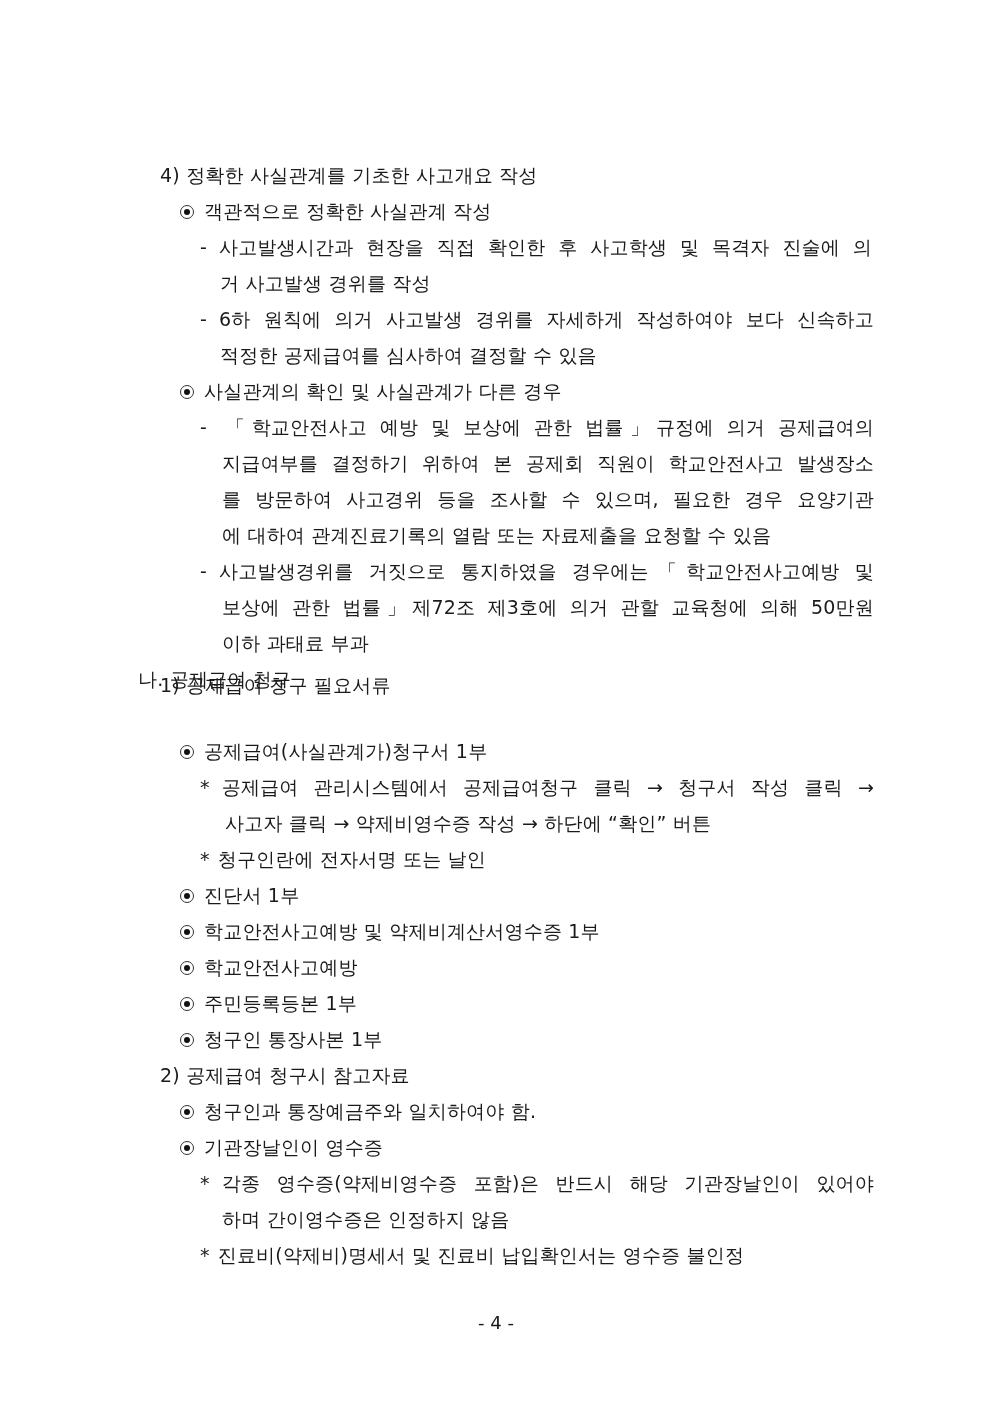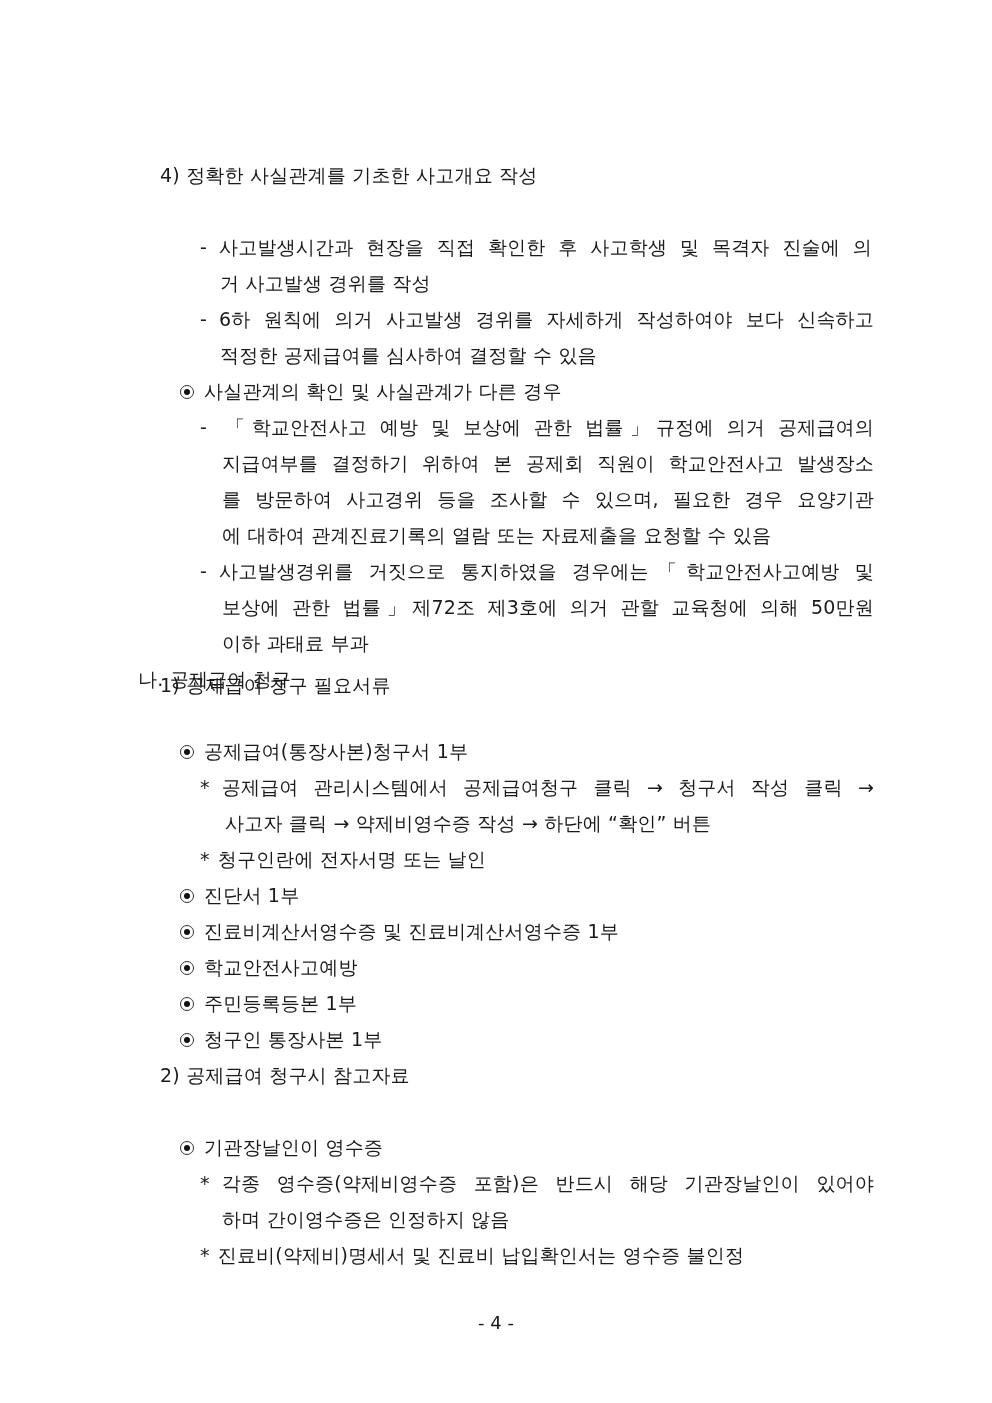--- a/index.html
+++ b/index.html
@@ -22,6 +22,9 @@
 
   <div class="line" style="left:160px;top:163px">4) 정확한 사실관계를 기초한 사고개요 작성</div>
 
+  <div class="line" style="left:180px;top:199px">
+    <span class="bullet"></span><span>객관적으로 정확한 사실관계 작성</span>
+  </div>
 
   <div class="line just" style="left:200px;top:235px;width:672px">
     <span class="marker">-</span><span>사고발생시간과 현장을 직접 확인한 후 사고학생 및 목격자 진술에 의</span>

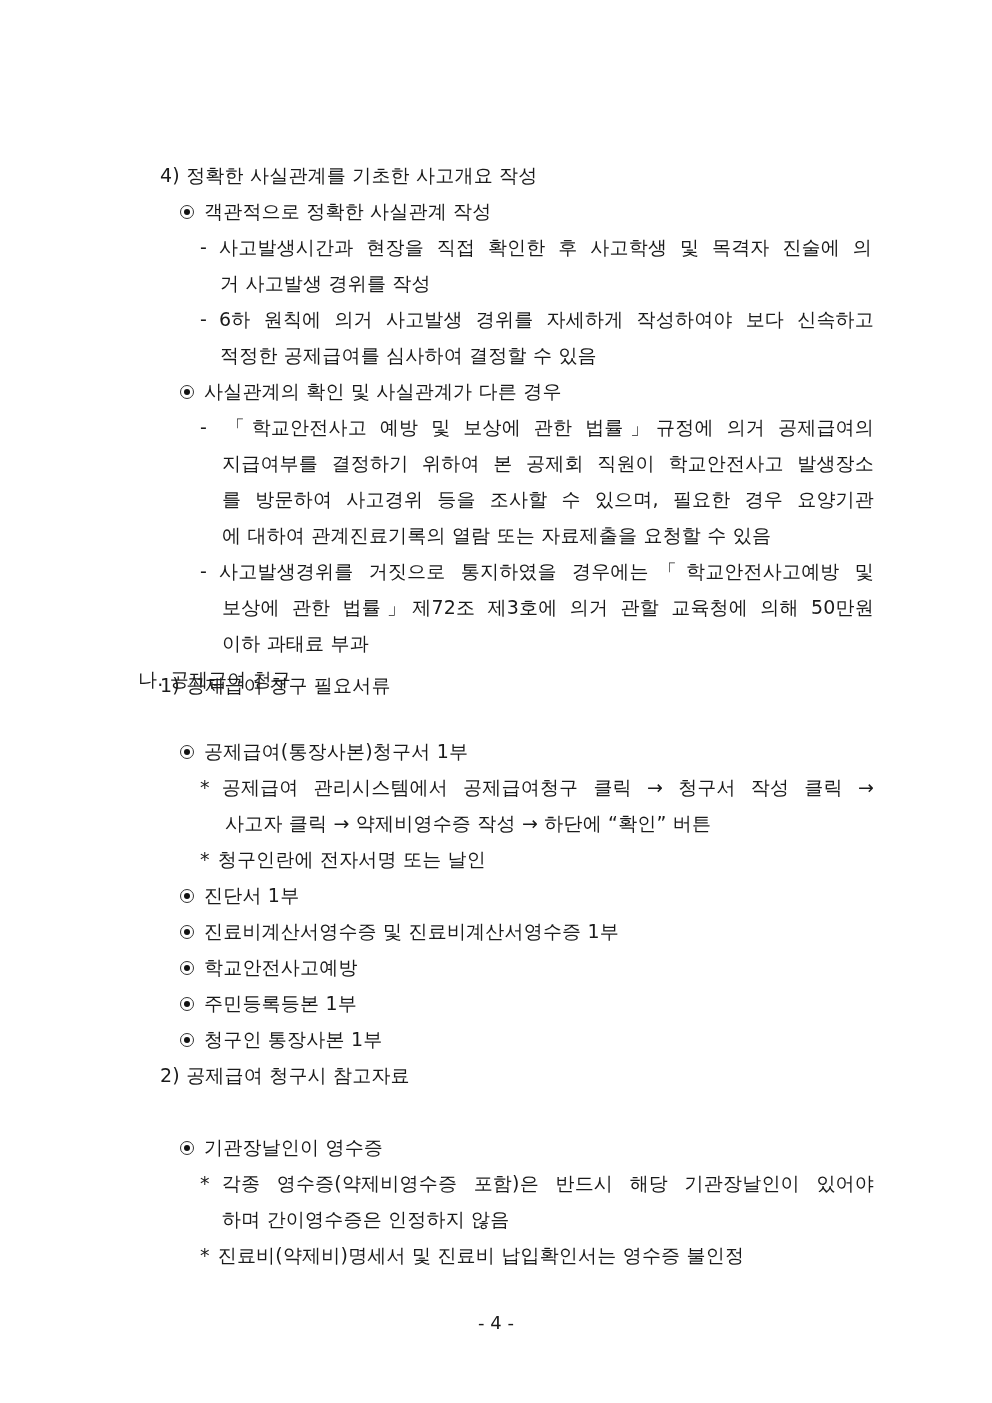--- a/index.html
+++ b/index.html
@@ -58,7 +58,7 @@
   <div class="line" style="left:160px;top:673px">1) 공제급여 청구 필요서류</div>
 
   <div class="line" style="left:180px;top:739px">
-    <span class="bullet"></span><span>공제급여(통장사본)청구서 1부</span>
+    <span class="bullet"></span><span>공제급여(사실관계가)청구서 1부</span>
   </div>
 
   <div class="line just" style="left:200px;top:775px;width:674px">

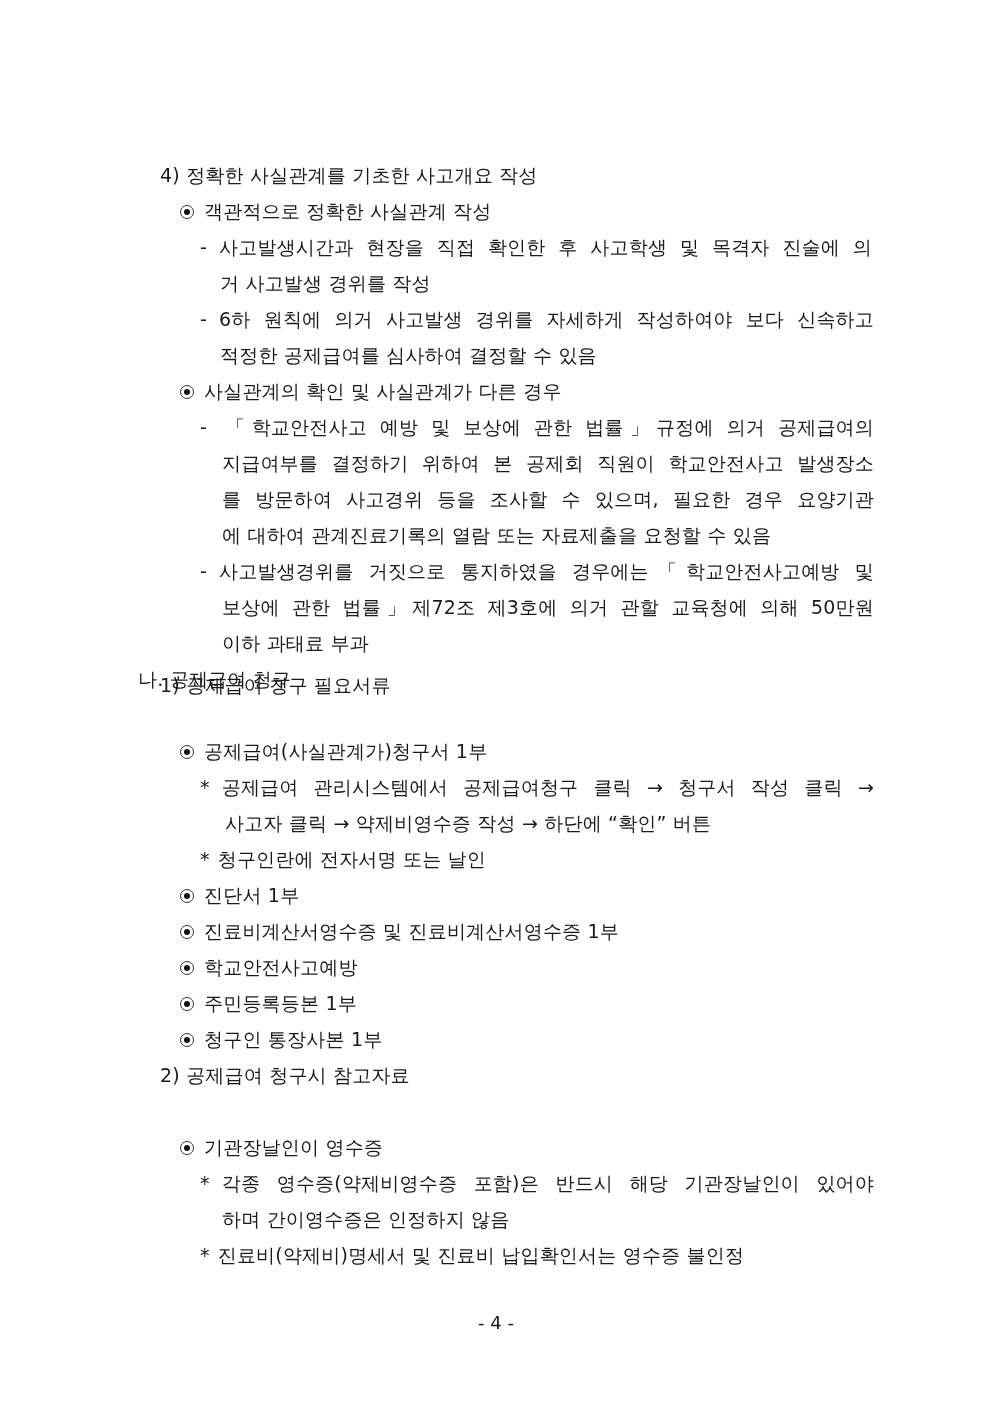--- a/index.html
+++ b/index.html
@@ -74,7 +74,7 @@
     <span class="bullet"></span><span>진단서 1부</span>
   </div>
   <div class="line" style="left:180px;top:919px">
-    <span class="bullet"></span><span>진료비계산서영수증 및 진료비계산서영수증 1부</span>
+    <span class="bullet"></span><span>학교안전사고예방 및 약제비계산서영수증 1부</span>
   </div>
   <div class="line" style="left:180px;top:955px">
     <span class="bullet"></span><span>학교안전사고예방</span>

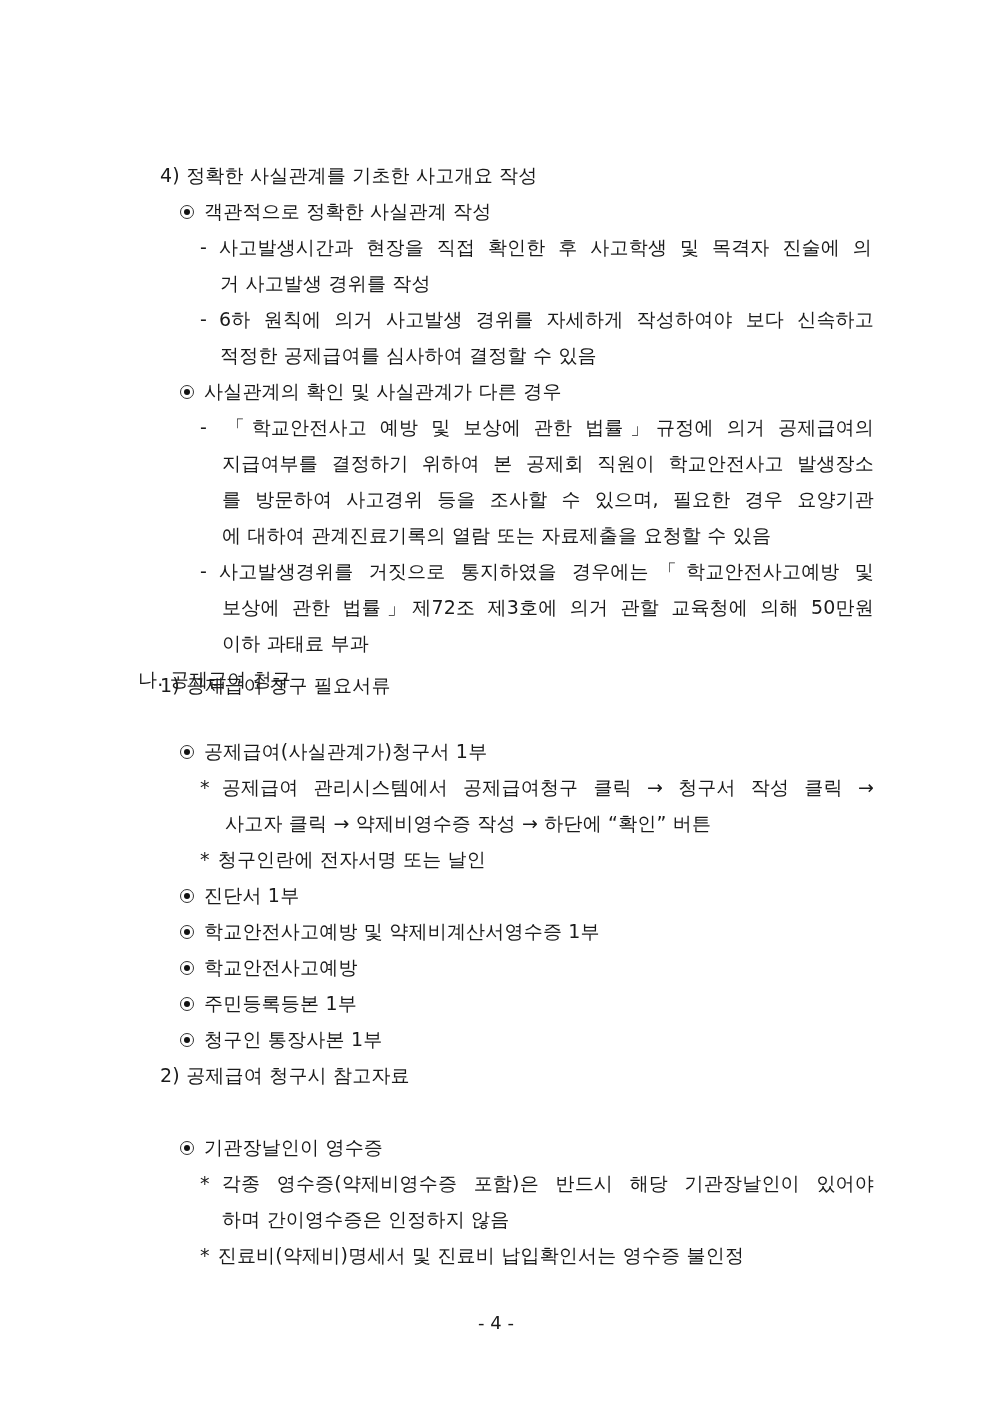--- a/index.html
+++ b/index.html
@@ -88,6 +88,9 @@
 
   <div class="line" style="left:160px;top:1063px">2) 공제급여 청구시 참고자료</div>
 
+  <div class="line" style="left:180px;top:1099px">
+    <span class="bullet"></span><span>청구인과 통장예금주와 일치하여야 함.</span>
+  </div>
   <div class="line" style="left:180px;top:1135px">
     <span class="bullet"></span><span>기관장날인이 영수증</span>
   </div>

